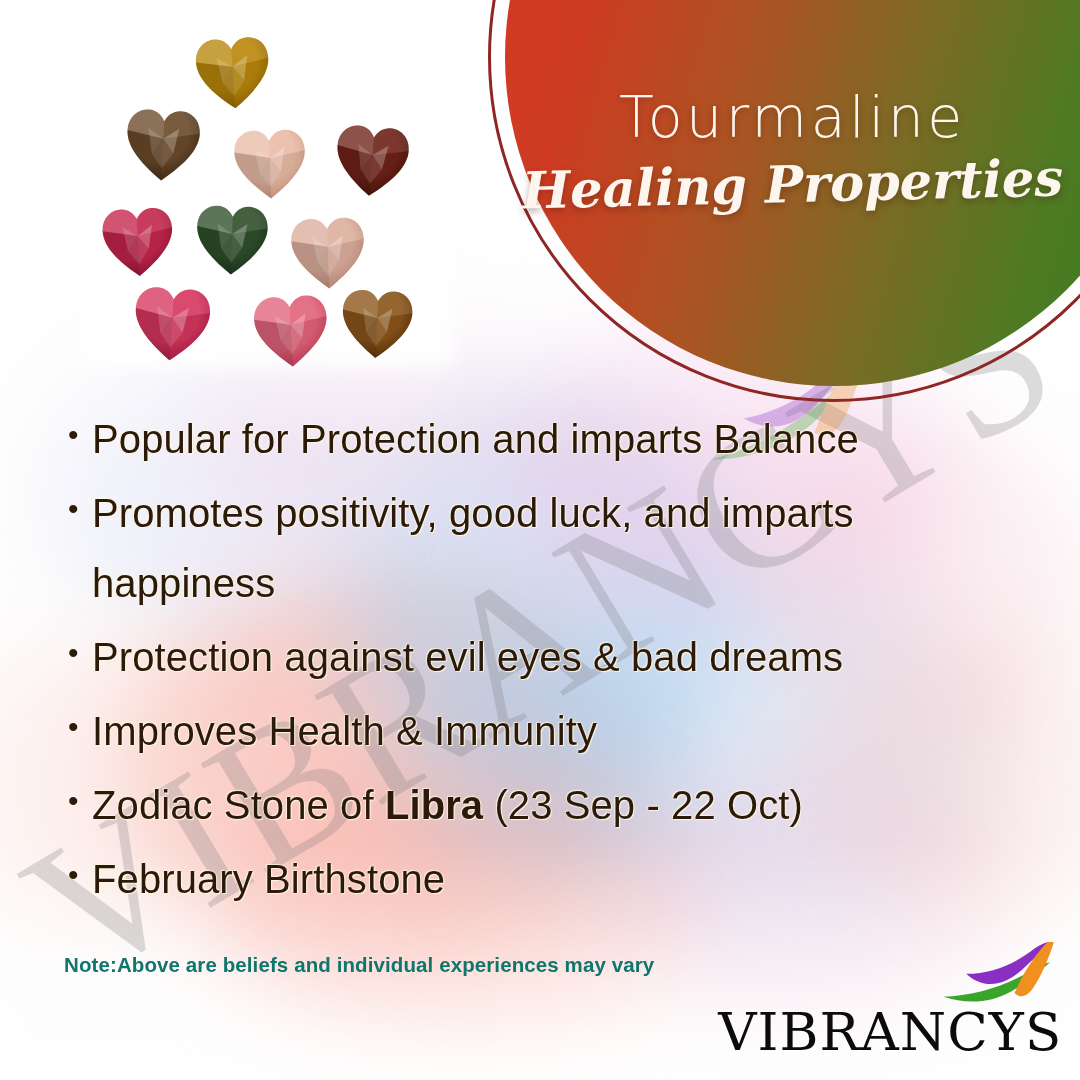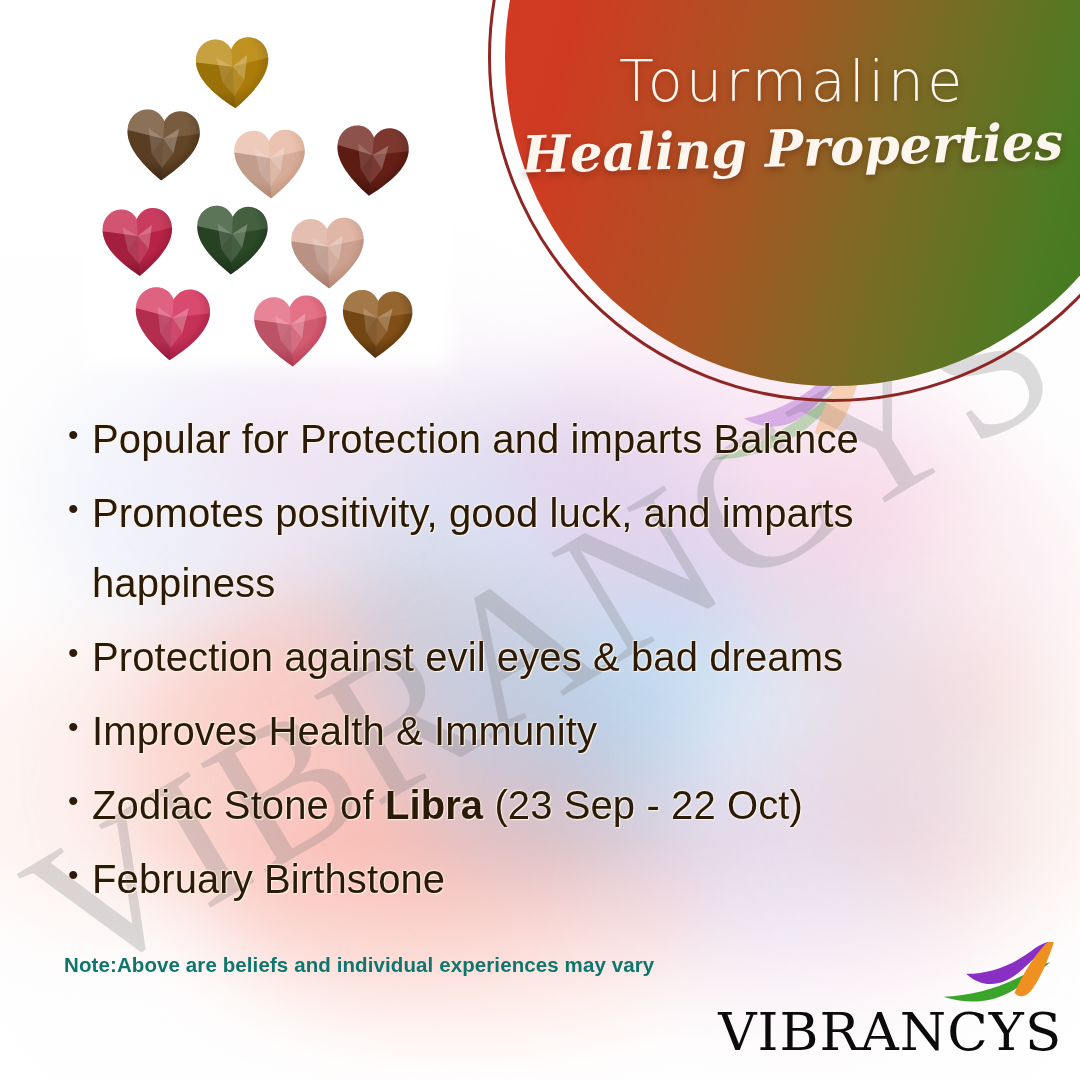--- a/index.html
+++ b/index.html
@@ -95,6 +95,7 @@
     color:#fdf6ee;
     line-height:1.05;
     text-shadow:0 2px 6px rgba(70,20,10,.32);
+    margin-top:36px;
   }
   .title-sub {
     font-family:"DejaVu Serif", serif;

